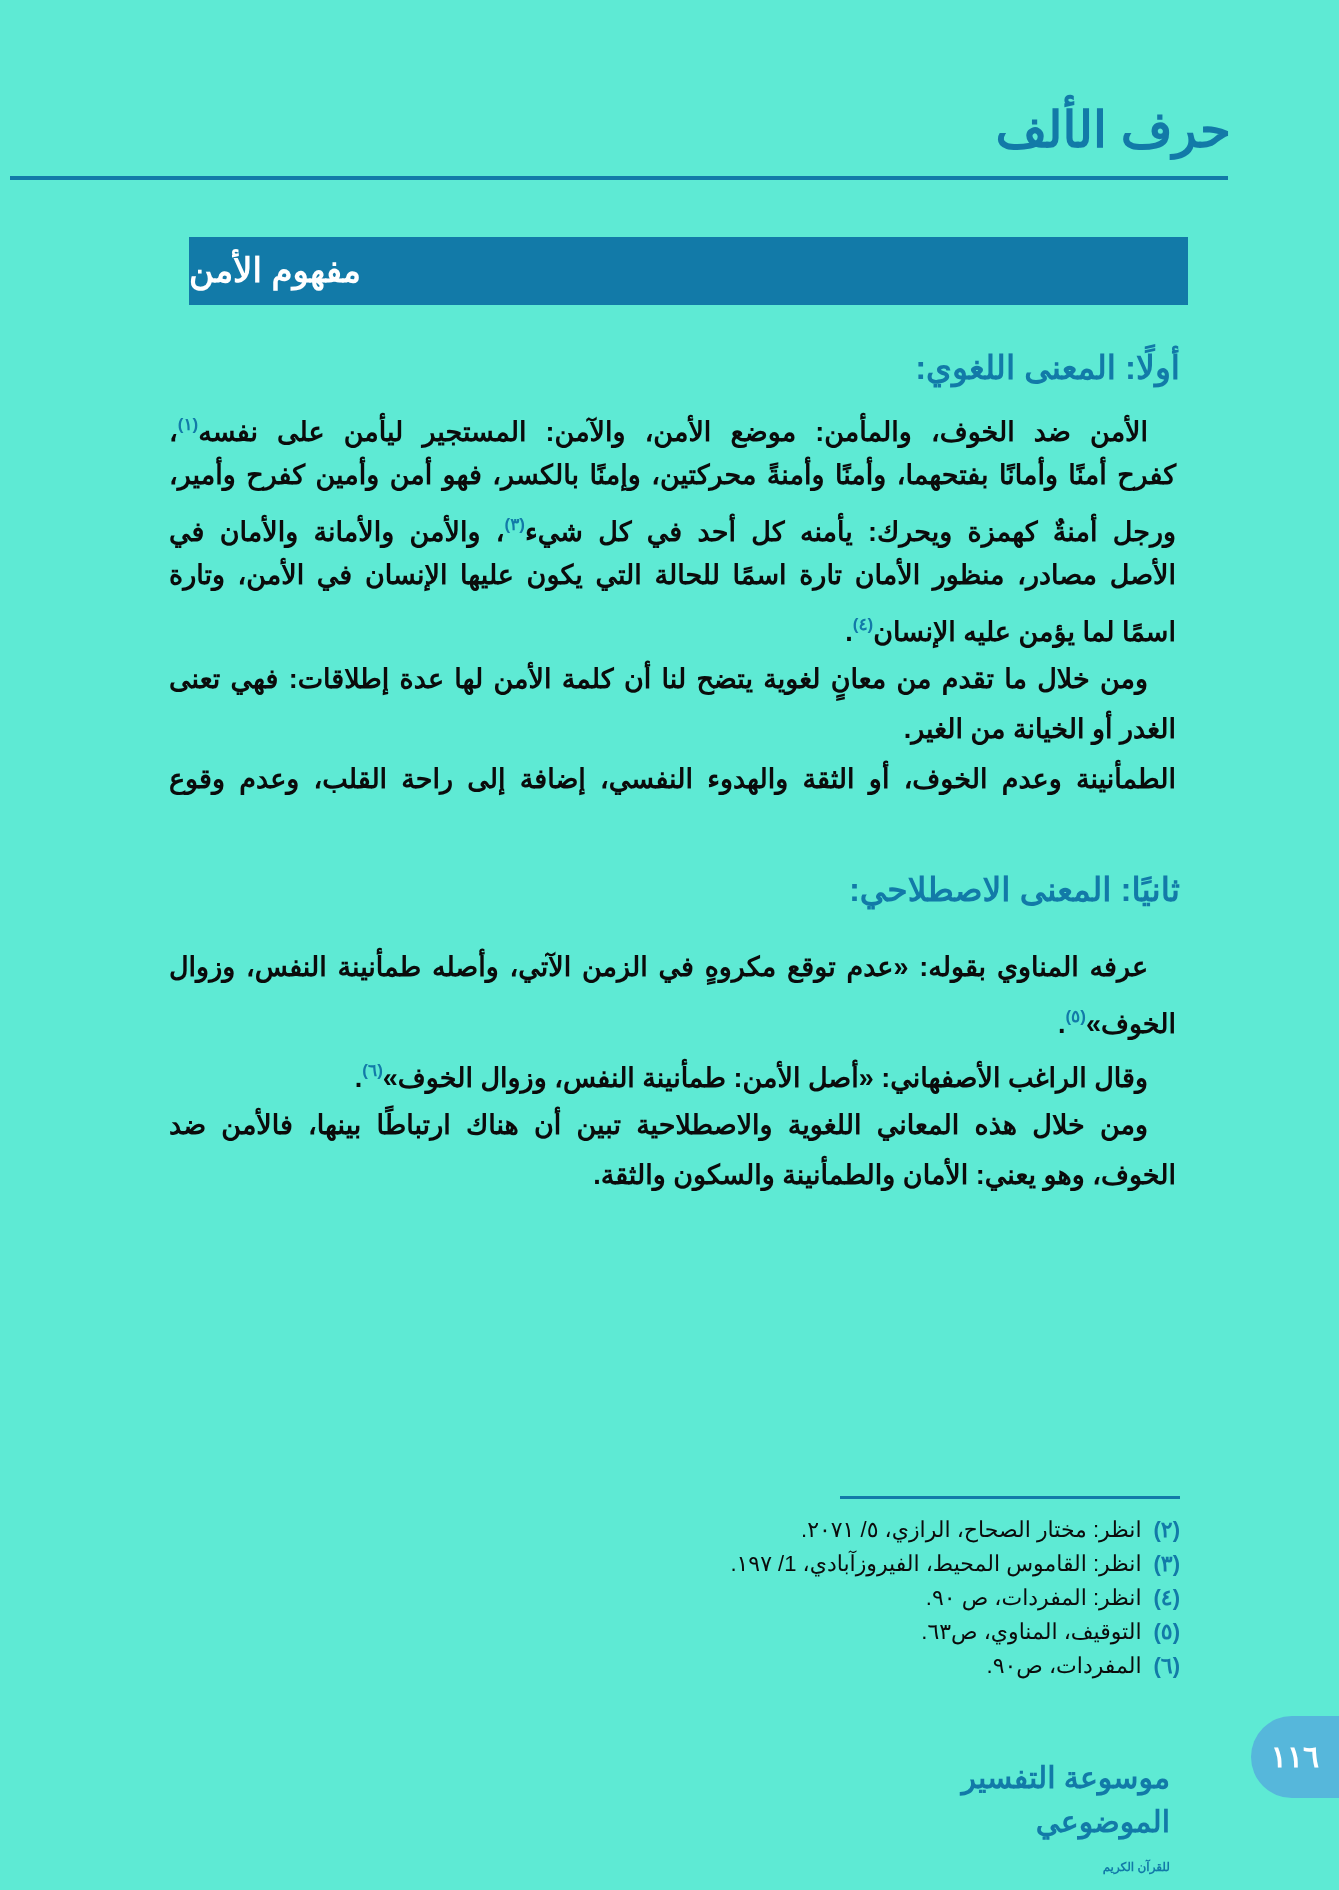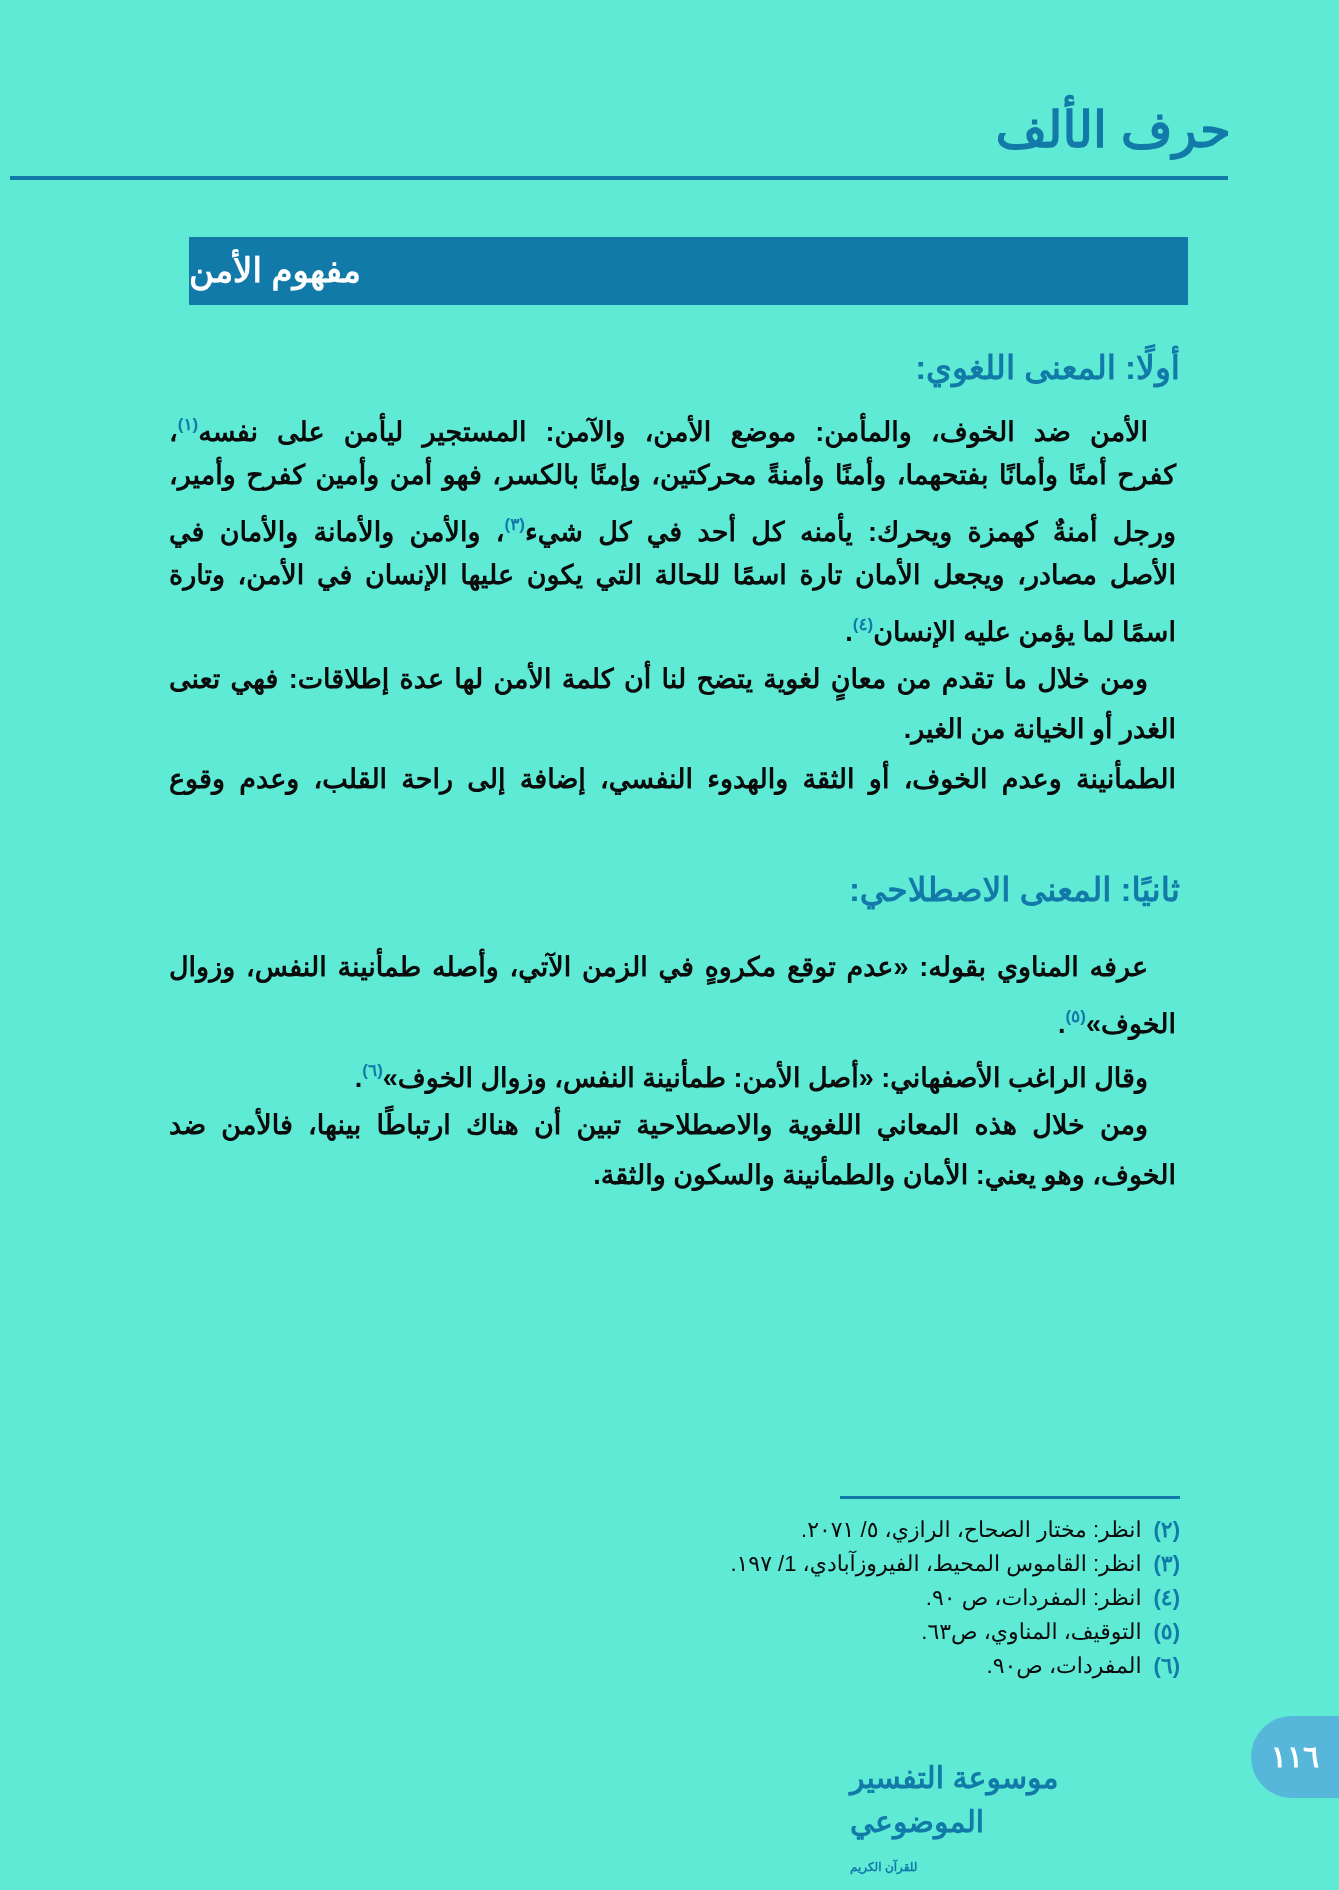--- a/index.html
+++ b/index.html
@@ -112,7 +112,7 @@
       <div class="line j indent"><span>الأمن ضد الخوف، والمأمن: موضع الأمن، والآمن: المستجير ليأمن على نفسه</span><span class="ref">(١)</span><span>،</span></div>
       <div class="line j">كفرح أمنًا وأمانًا بفتحهما، وأمنًا وأمنةً محركتين، وإمنًا بالكسر، فهو أمن وأمين كفرح وأمير،</div>
       <div class="line j"><span>ورجل أمنةٌ كهمزة ويحرك: يأمنه كل أحد في كل شيء</span><span class="ref">(٣)</span><span>، والأمن والأمانة والأمان في</span></div>
-      <div class="line j">الأصل مصادر، ويجعل الأمان تارة اسمًا للحالة التي يكون عليها الإنسان في الأمن، وتارة</div>
+      <div class="line j">الأصل مصادر، منظور الأمان تارة اسمًا للحالة التي يكون عليها الإنسان في الأمن، وتارة</div>
       <div class="line end"><span>اسمًا لما يؤمن عليه الإنسان</span><span class="ref">(٤)</span><span>.</span></div>
     </div>
 

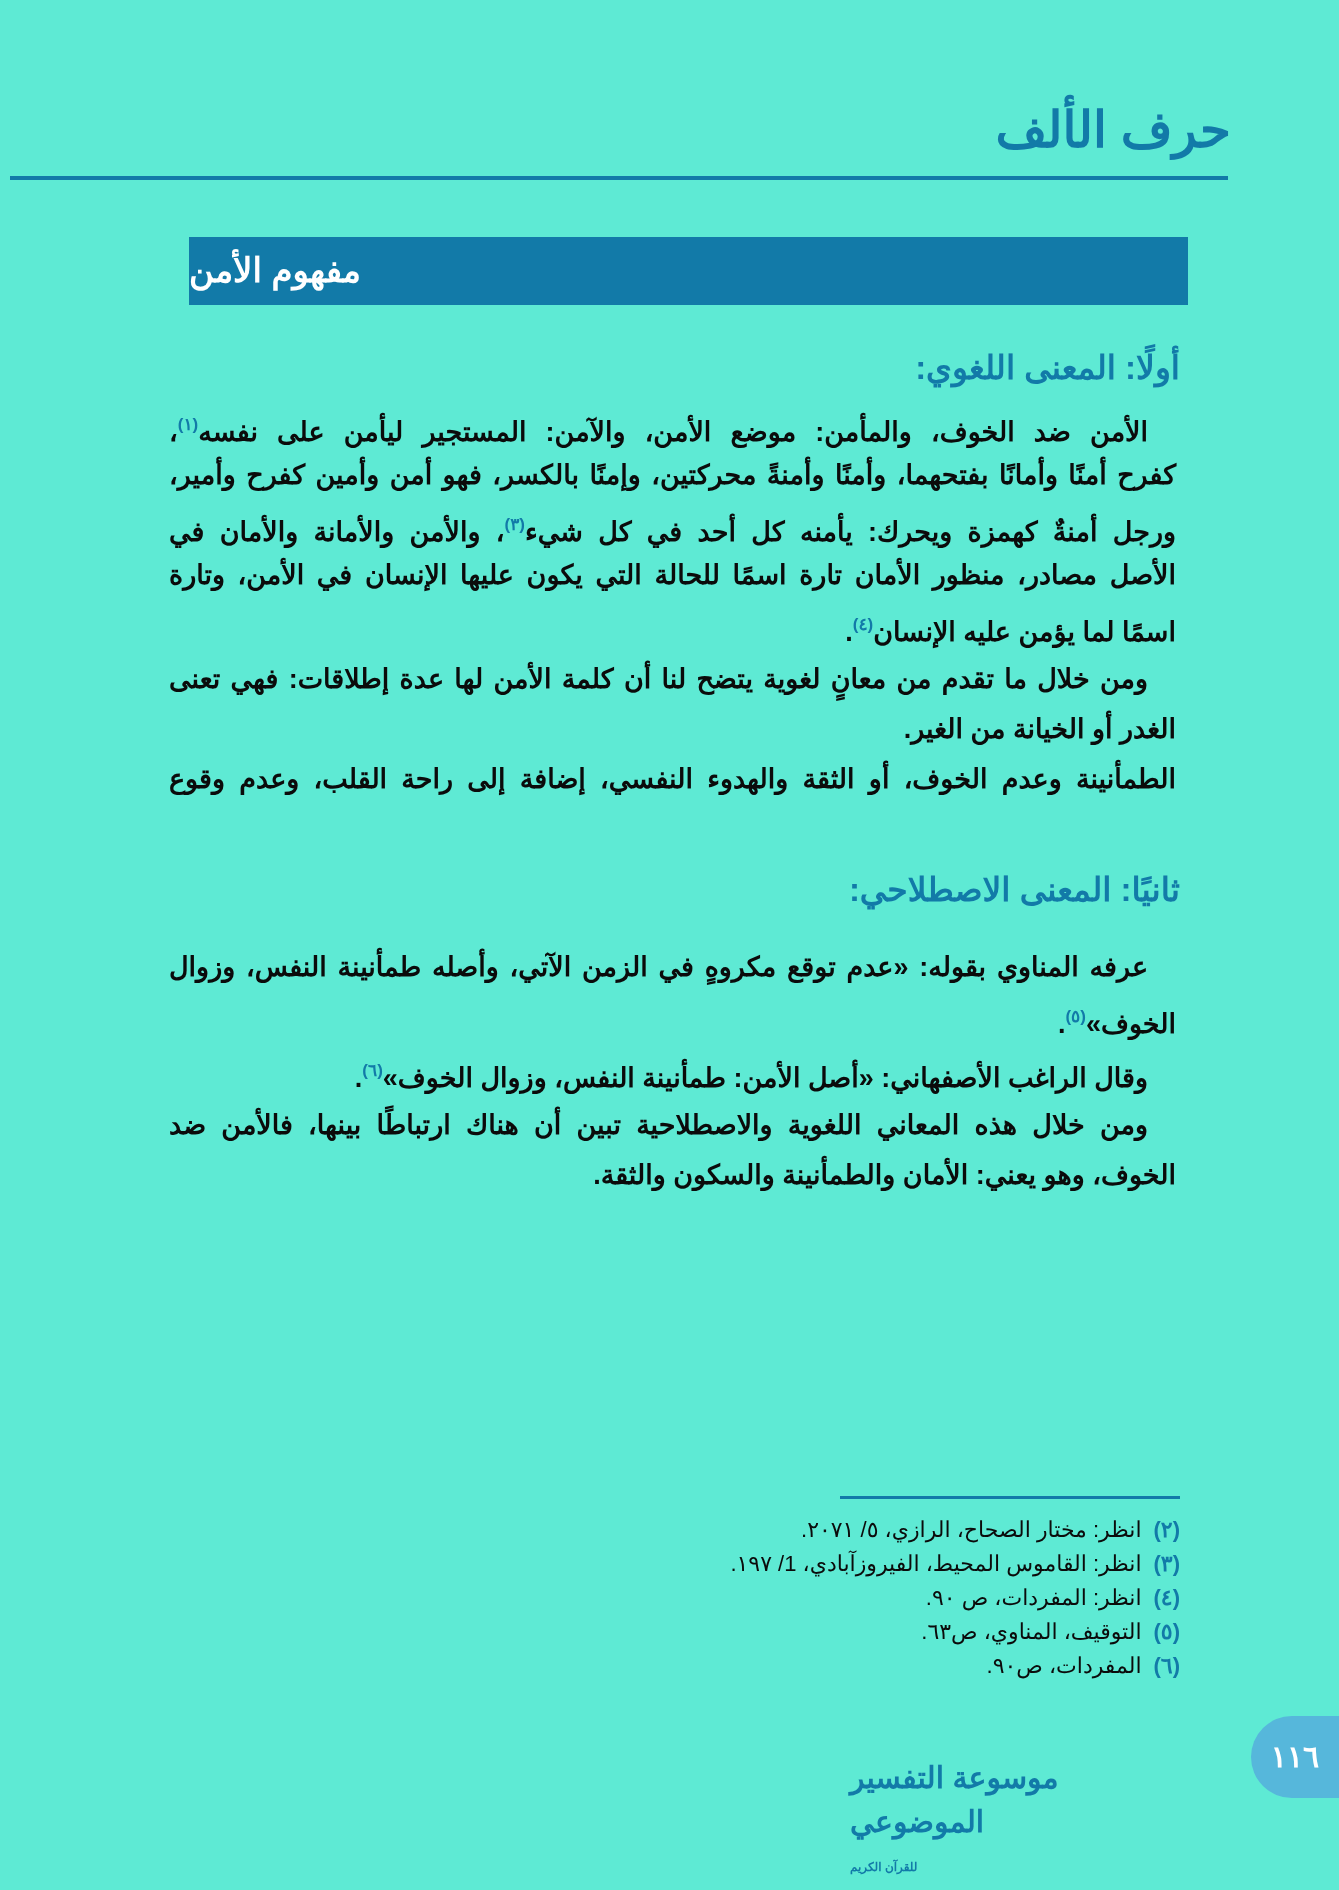--- a/index.html
+++ b/index.html
@@ -74,7 +74,7 @@
   
   .logo{
     position:absolute; left:850px; top:1756px; width:320px;
-    text-align:left; color:var(--blue);
+    text-align:right; color:var(--blue);
   }
   .logo-title{
     font-size:30px; font-weight:bold; letter-spacing:-2px; line-height:44px;

